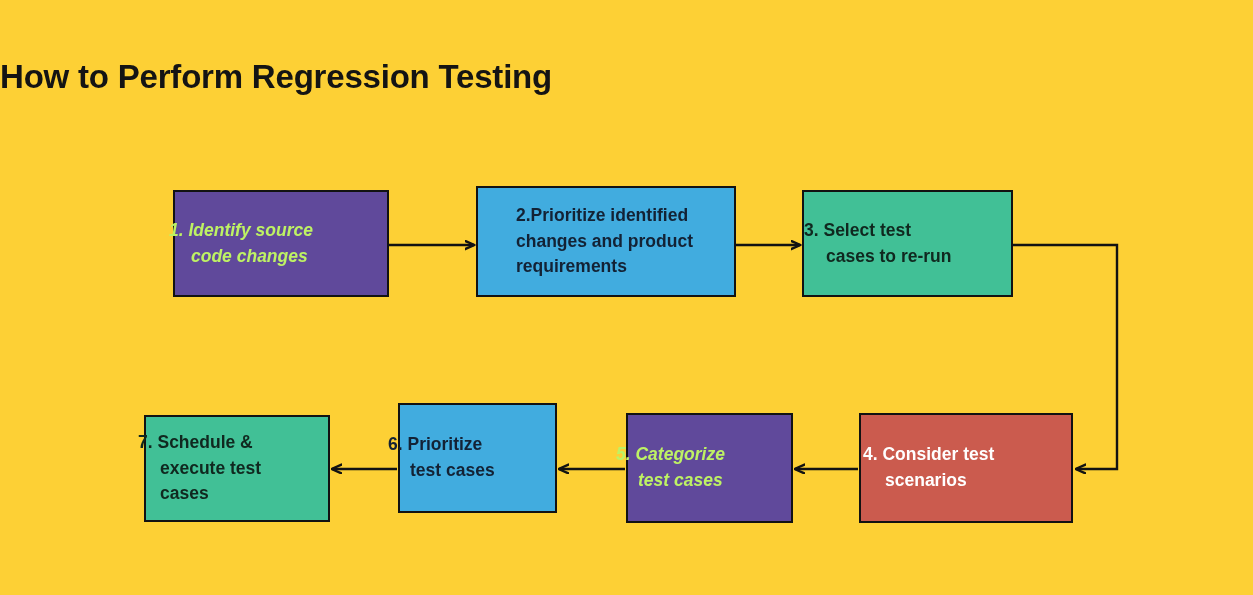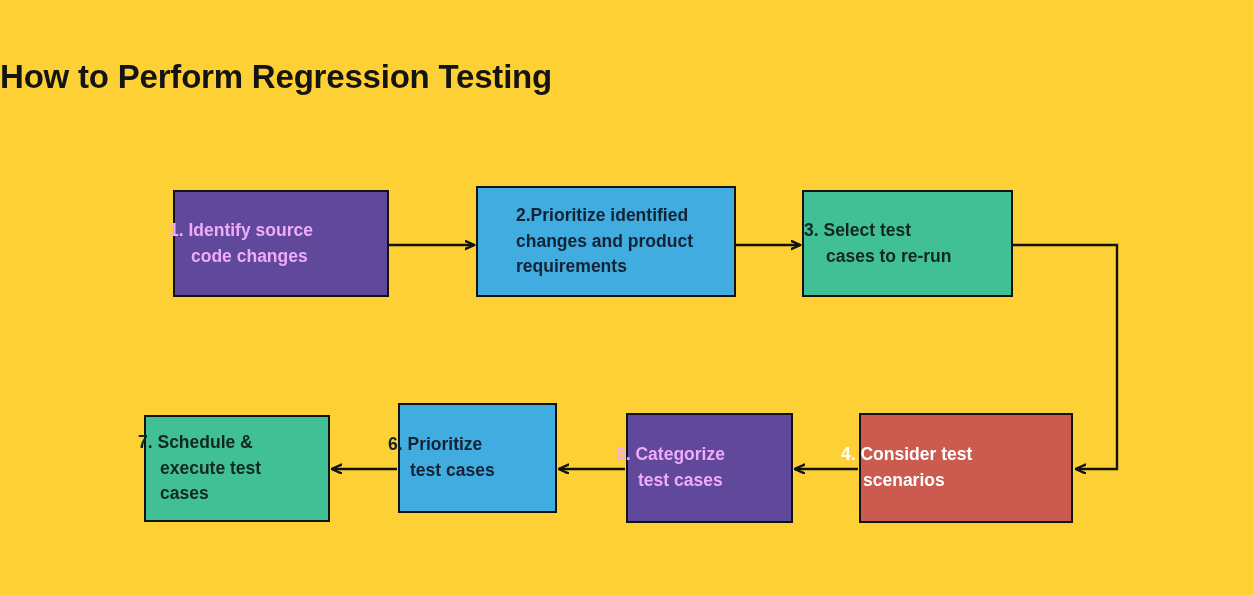--- a/index.html
+++ b/index.html
@@ -57,7 +57,7 @@
     text-align: left;
   }
   
-  .c-purple { background: #60499B; color: #f0abfc; }
+  .c-purple { background: #60499B; color: #bef264; font-style: italic; }
   .c-blue   { background: #41ACDF; color: #132235; }
   .c-green  { background: #41C096; color: #10281F; }
   .c-red    { background: #CB5B4E; color: #FFFFFF; }

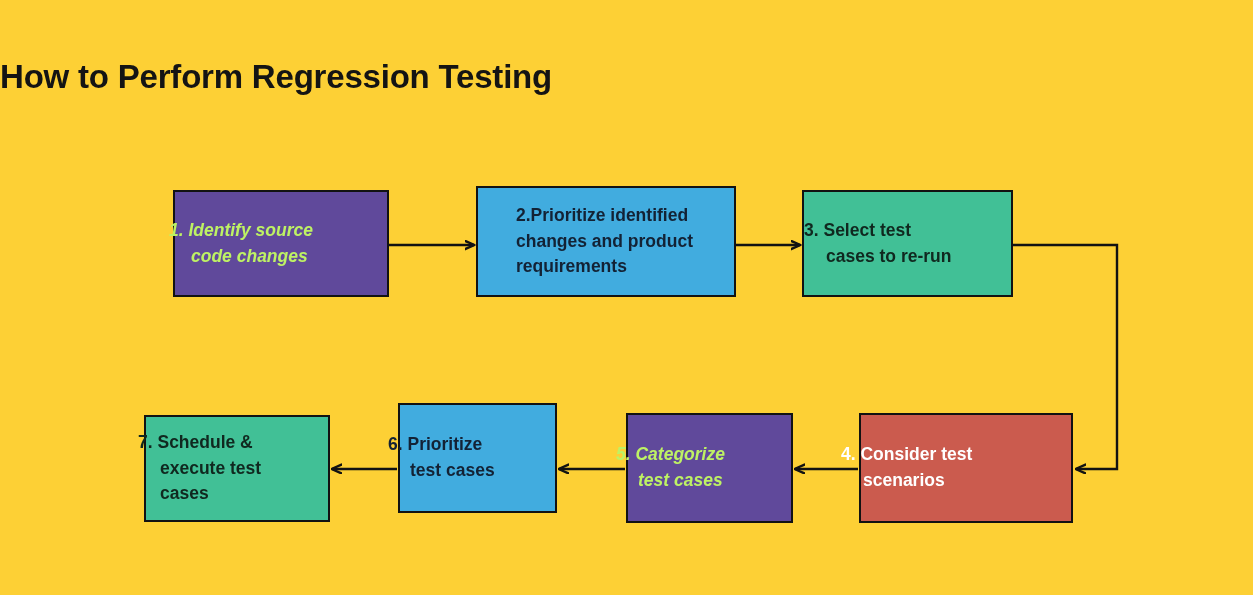--- a/index.html
+++ b/index.html
@@ -66,7 +66,7 @@
   #node-1 { left: 173px; top: 190px; width: 216px; height: 107px; padding: 0 16px; }
   #node-2 { left: 476px; top: 186px; width: 260px; height: 111px; padding: 0 38px; }
   #node-3 { left: 802px; top: 190px; width: 211px; height: 107px; padding: 0 22px; }
-  #node-4 { left: 859px; top: 413px; width: 214px; height: 110px; padding: 0 2px; }
+  #node-4 { left: 859px; top: 413px; width: 214px; height: 110px; padding: 0 24px; }
   #node-5 { left: 626px; top: 413px; width: 167px; height: 110px; padding: 0 10px; }
   #node-6 { left: 398px; top: 403px; width: 159px; height: 110px; padding: 0 10px; }
   #node-7 { left: 144px; top: 415px; width: 186px; height: 107px; padding: 0 14px; }

